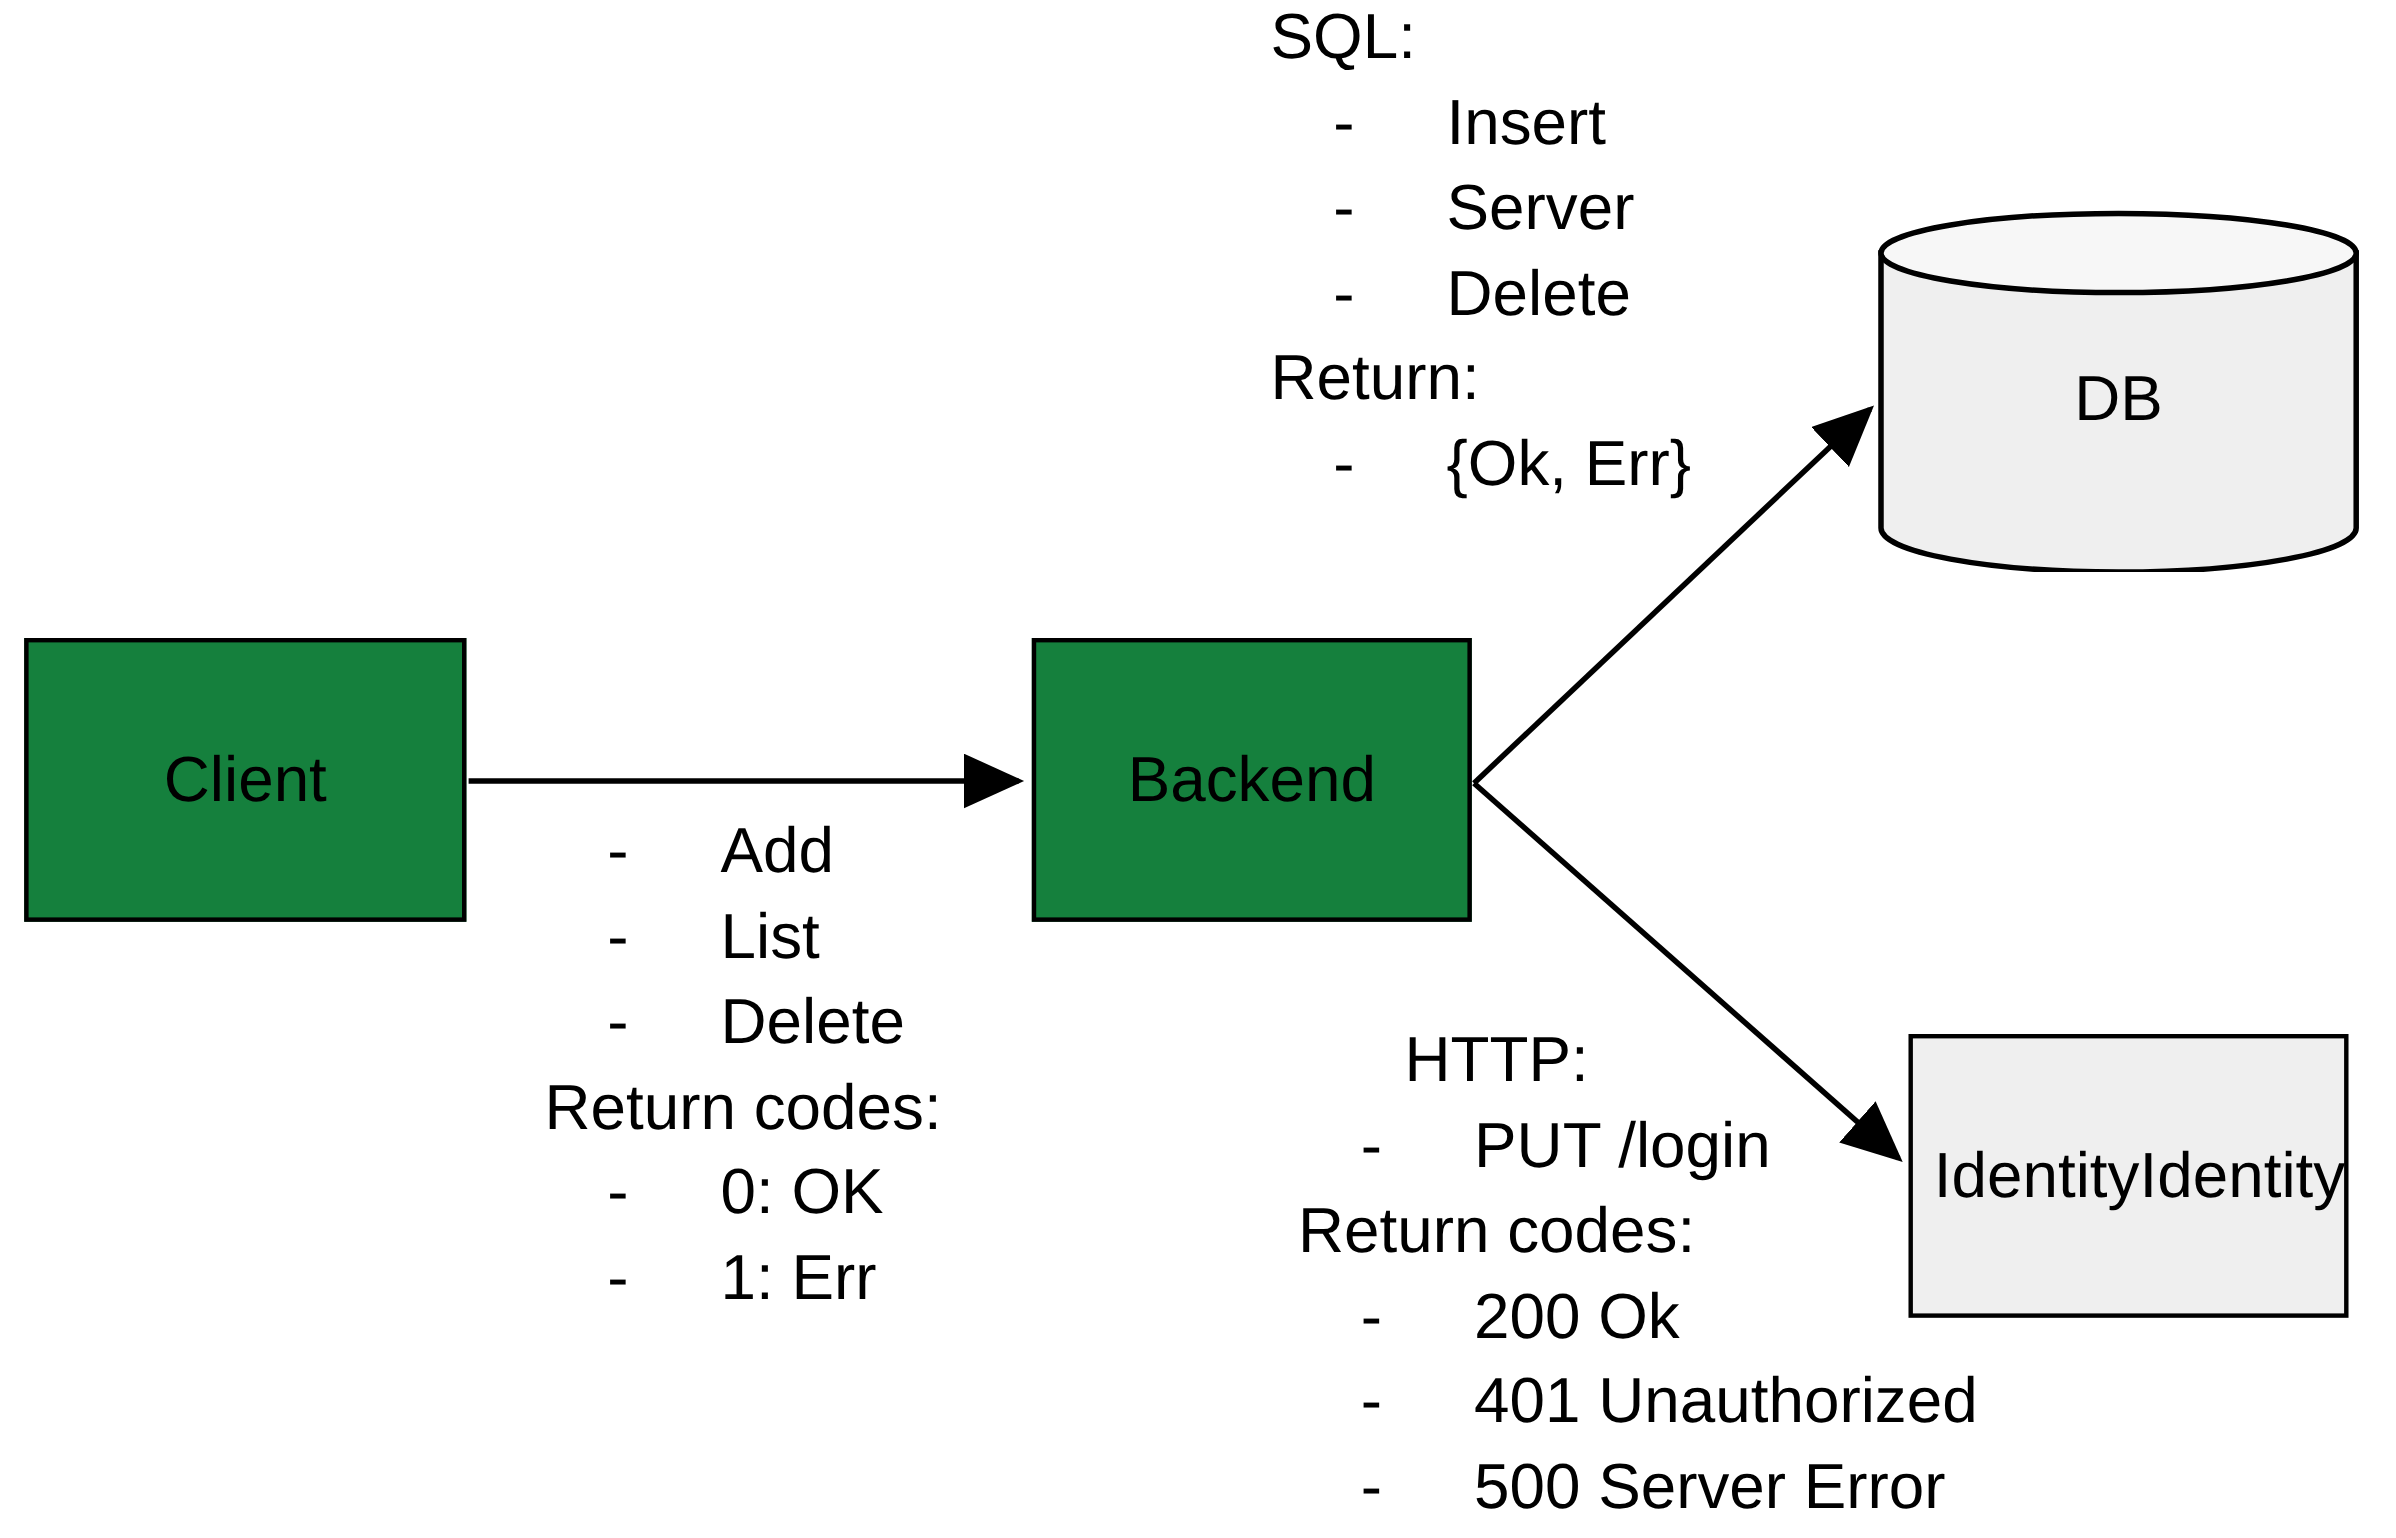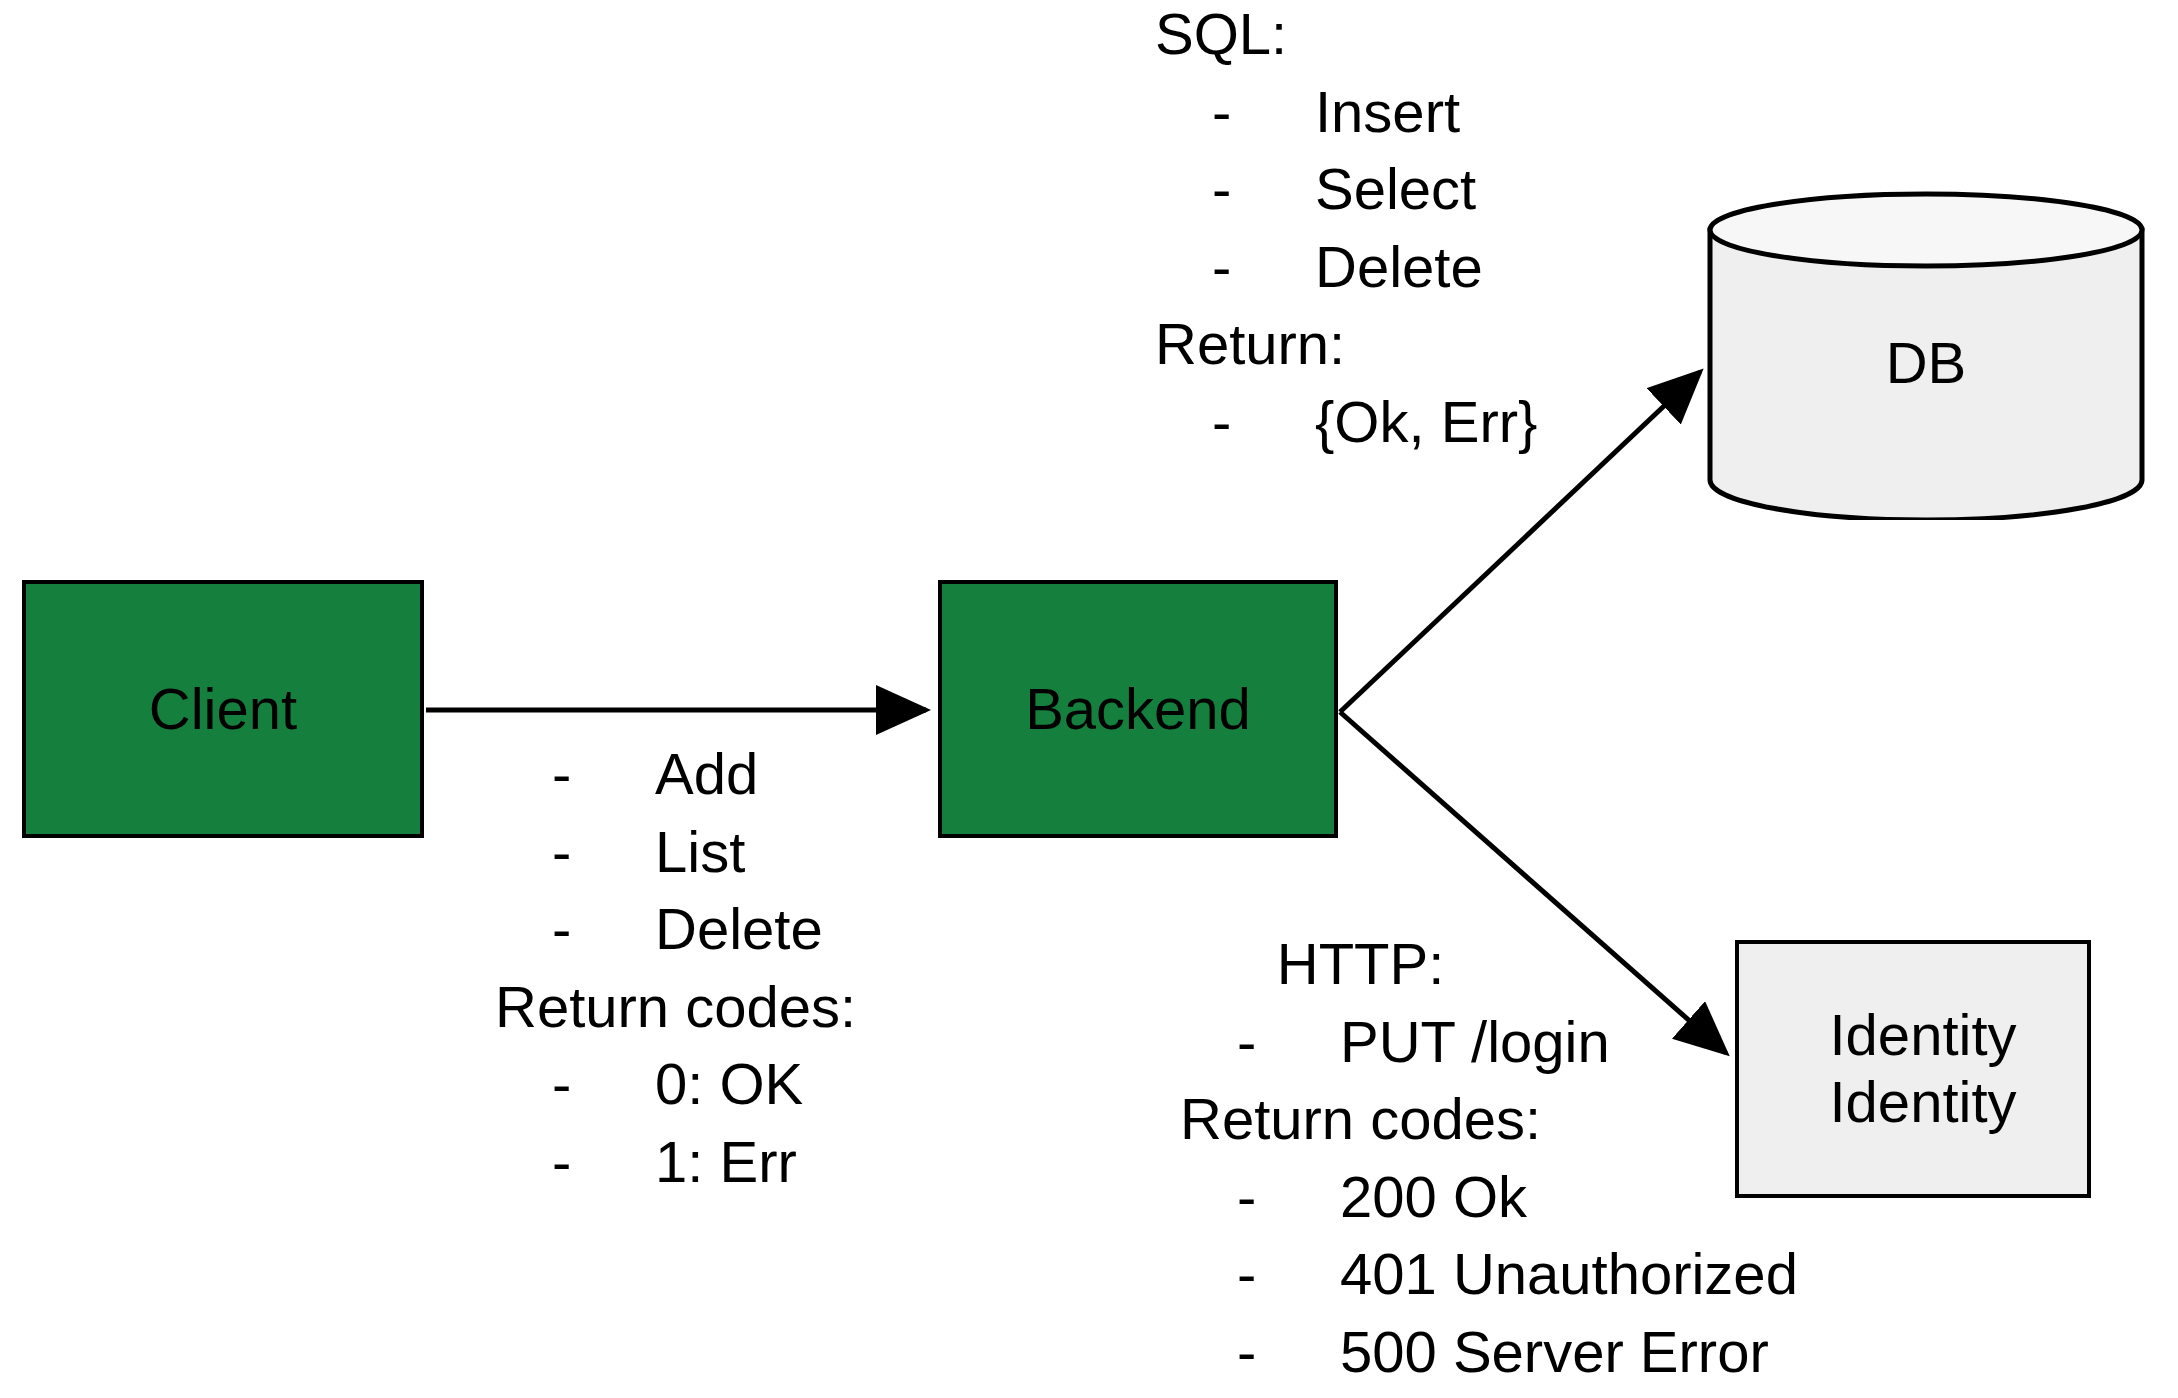--- a/index.html
+++ b/index.html
@@ -160,7 +160,7 @@
     </span>
     <span class="bullet-line">
       <span class="dash">-</span>
-      <span class="btxt">Select</span>
+      <span class="btxt">Server</span>
     </span>
     <span class="bullet-line">
       <span class="dash">-</span>

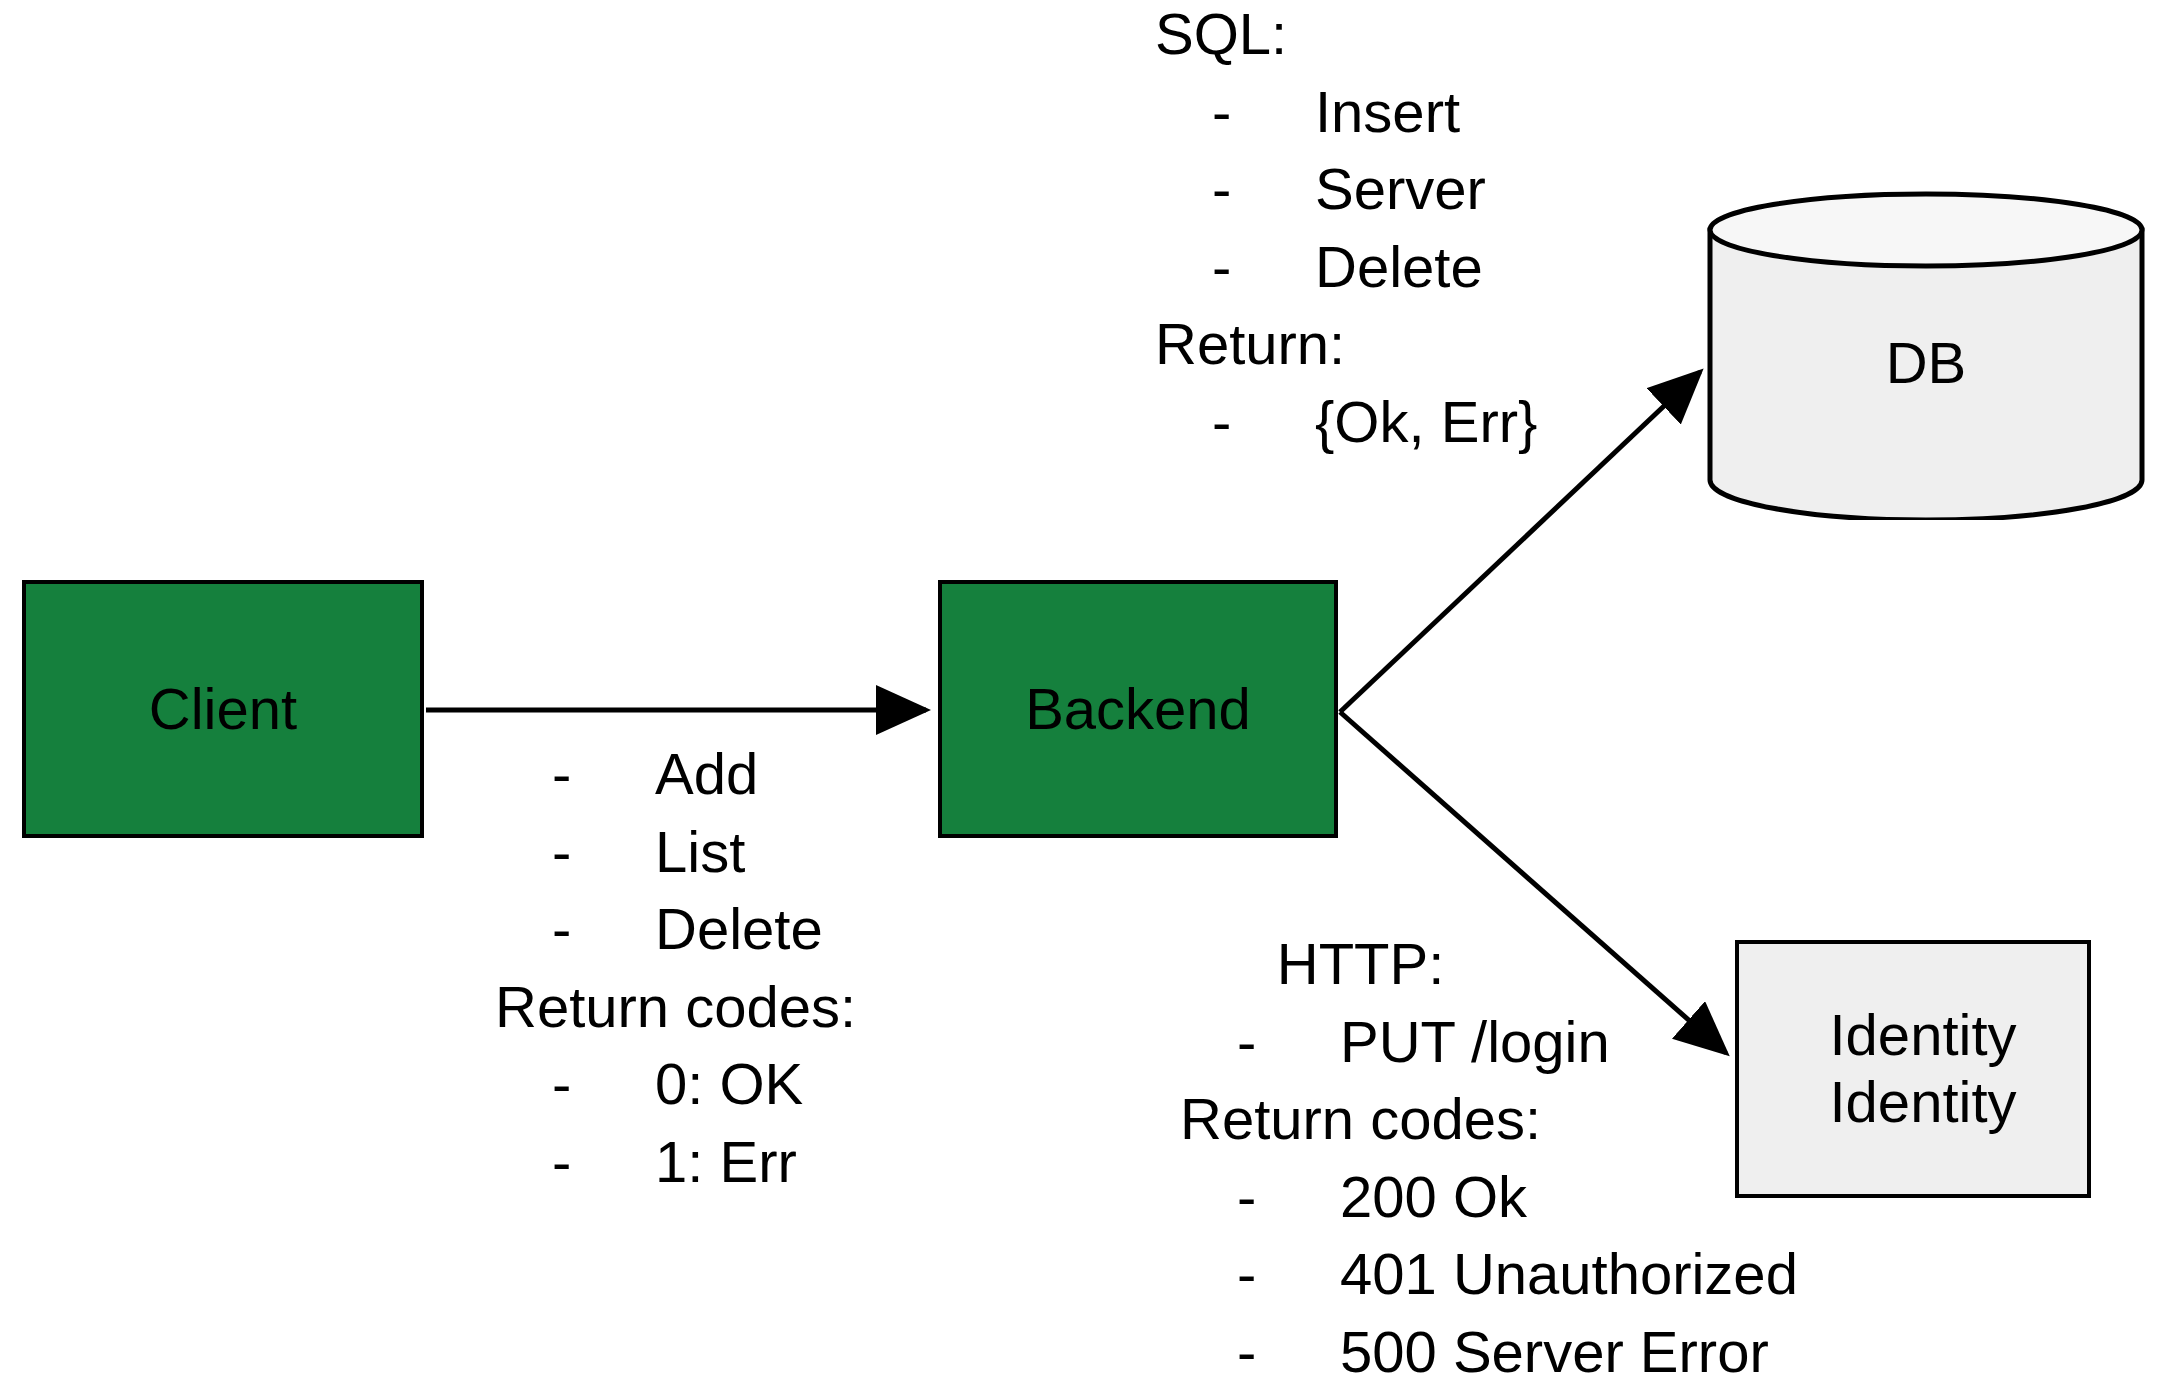--- a/index.html
+++ b/index.html
@@ -119,7 +119,7 @@
     <div class="cyl-label" style="top:140px;">DB</div>
   </div>
 
-  <div class="node node-box node-gray" style="left:1735px; top:940px; width:356px; height:258px; flex-direction:column;padding-left:20px;">
+  <div class="node node-box node-gray" style="left:1735px; top:940px; width:400px; height:258px; flex-direction:row;padding-left:20px;">
     <span>Identity</span>
     <span>Identity</span>
   </div>

